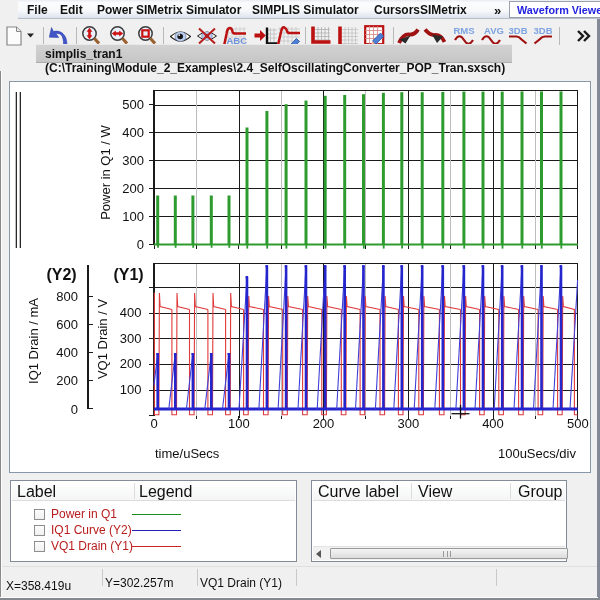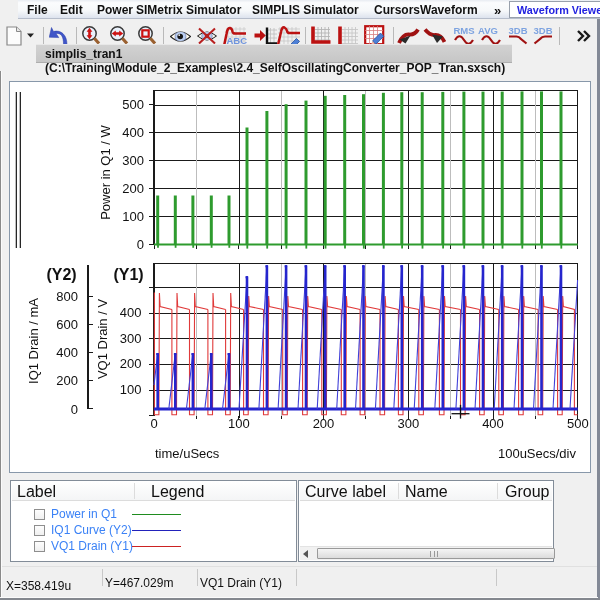--- a/index.html
+++ b/index.html
@@ -26,7 +26,7 @@
     <span style="position:absolute;left:118px;top:3px">SIMetrix Simulator</span>
     <span style="position:absolute;left:234px;top:3px">SIMPLIS Simulator</span>
     <span style="position:absolute;left:356px;top:3px">Cursors</span>
-    <span style="position:absolute;left:402px;top:3px">Waveform</span>
+    <span style="position:absolute;left:402px;top:3px">SIMetrix</span>
     <span style="position:absolute;left:476px;top:3px"><b style="font-size:13px">»</b></span>
  <div class="combo">
       <span style="position:absolute;left:7px;top:2px">Waveform Viewer</span>

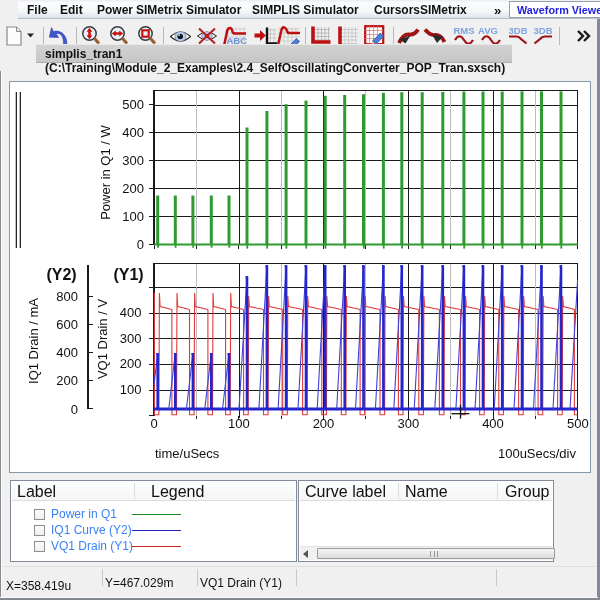--- a/index.html
+++ b/index.html
@@ -148,7 +148,7 @@
 <svg style="position:absolute;left:454px;top:35px" width="20" height="10" viewBox="0 0 20 10">
     <path d="M1 5 Q5.5 -2.5 10 5 Q14.5 12.5 19 5" fill="none" stroke="#a01212" stroke-width="2.2"></path>
   </svg>
-<div style="position:absolute;left:478px;top:25px;width:26px;text-align:left;font:bold 9.5px 'Liberation Sans';color:#7da3e0">AVG</div>
+<div style="position:absolute;left:478px;top:25px;width:26px;text-align:right;font:bold 9.5px 'Liberation Sans';color:#7da3e0">AVG</div>
 <svg style="position:absolute;left:481px;top:35px" width="20" height="10" viewBox="0 0 20 10">
     <path d="M1 5 Q5.5 -2.5 10 5 Q14.5 12.5 19 5" fill="none" stroke="#a01212" stroke-width="2.2"></path>
   </svg>

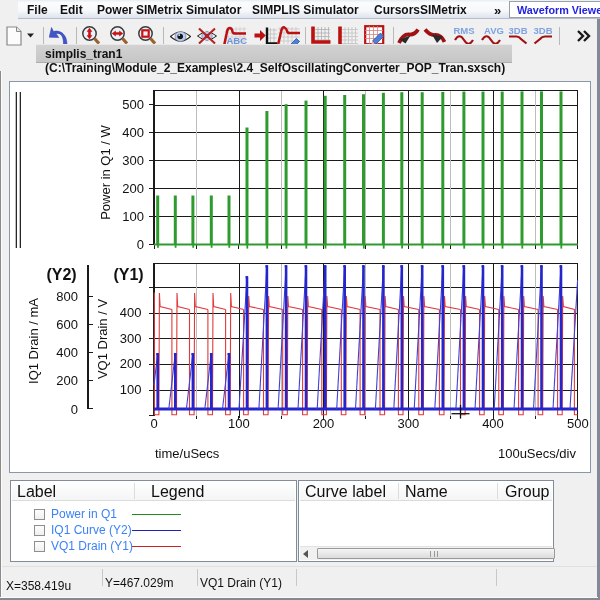--- a/index.html
+++ b/index.html
@@ -402,7 +402,7 @@
 <div class="panel" style="left:10px;top:480px;width:287px;height:82px">
  <div class="phead">
       <span style="position:absolute;left:5px;top:2px">Label</span>
-      <span style="position:absolute;left:139px;top:2px">Legend</span>
+      <span style="position:absolute;left:127px;top:2px">Legend</span>
   <div style="position:absolute;left:122px;top:2px;width:1px;height:16px;background:#dcdcdc"></div>
     </div>
  <div class="cb" style="left:23px;top:28px"></div>

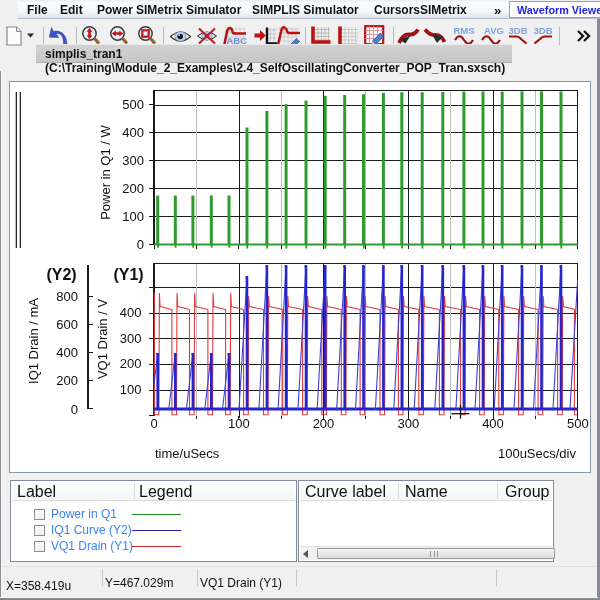--- a/index.html
+++ b/index.html
@@ -415,7 +415,7 @@
     <div class="row" style="left:40px;top:58px">VQ1 Drain (Y1)</div>
     <div class="lline" style="left:121px;top:65px;border-color:#cc2222"></div>
 </div>
-<div class="panel" style="left:298px;top:480px;width:256px;height:82px">
+<div class="panel" style="left:311px;top:480px;width:256px;height:82px">
  <div class="phead">
       <span style="position:absolute;left:5px;top:2px">Curve label</span>
       <span style="position:absolute;left:105px;top:2px">Name</span>

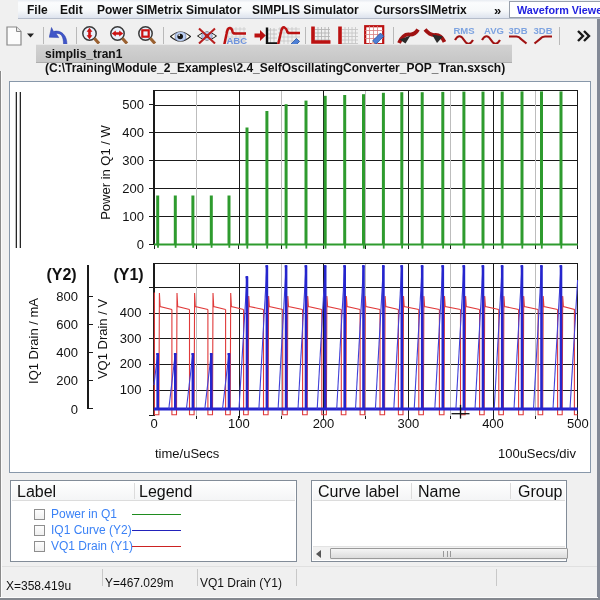--- a/index.html
+++ b/index.html
@@ -418,7 +418,7 @@
 <div class="panel" style="left:311px;top:480px;width:256px;height:82px">
  <div class="phead">
       <span style="position:absolute;left:5px;top:2px">Curve label</span>
-      <span style="position:absolute;left:105px;top:2px">Name</span>
+      <span style="position:absolute;left:105px;top:2px">View</span>
       <span style="position:absolute;left:205px;top:2px">Group</span>
   <div style="position:absolute;left:98px;top:2px;width:1px;height:16px;background:#dcdcdc"></div>
   <div style="position:absolute;left:197px;top:2px;width:1px;height:16px;background:#dcdcdc"></div>

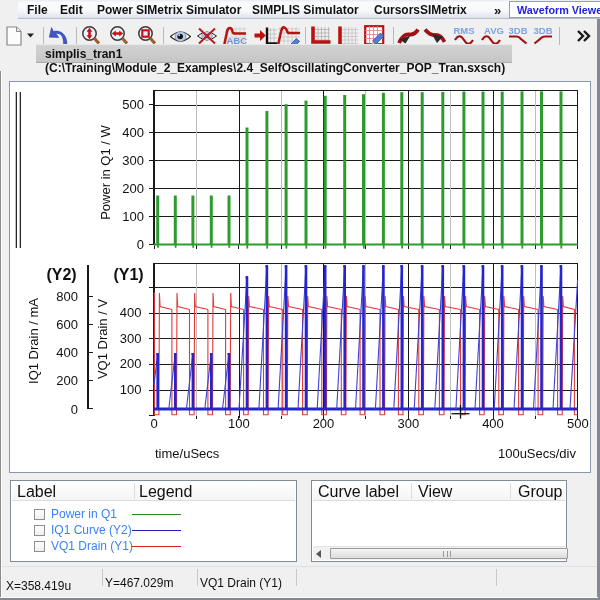--- a/index.html
+++ b/index.html
@@ -13,7 +13,7 @@
 .statusbar { position:absolute; left:0; top:566px; width:597px; height:21px; background:#f0f0f0; border-top:1px solid #e0e0e0; font-size:12px; color:#101010; }
 .sep { position:absolute; top:2px; width:1px; height:17px; background:#c8c8c8; }
 .cb { position:absolute; width:11px; height:11px; background:linear-gradient(180deg,#fdfdfd,#f0f0f0); border:1px solid #8e8e8e; }
-.row { position:absolute; font-size:12px; color:#3b82f6; }
+.row { position:absolute; font-size:12px; color:#b91c1c; }
 .lline { position:absolute; width:49px; height:0; border-top:1.2px solid; }
 .combo { position:absolute; left:491px; top:1px; width:108px; height:17px; background:#fff; border:1px solid #98a0ac; border-radius:0; font-size:10.8px; color:#2222e0; }
 .combobtn { position:absolute; right:1px; top:1px; width:13px; height:14px; background:linear-gradient(180deg,#e4eefb,#b2cbe8); border-left:1px solid #93a9c4; border-radius:0 2px 2px 0; }

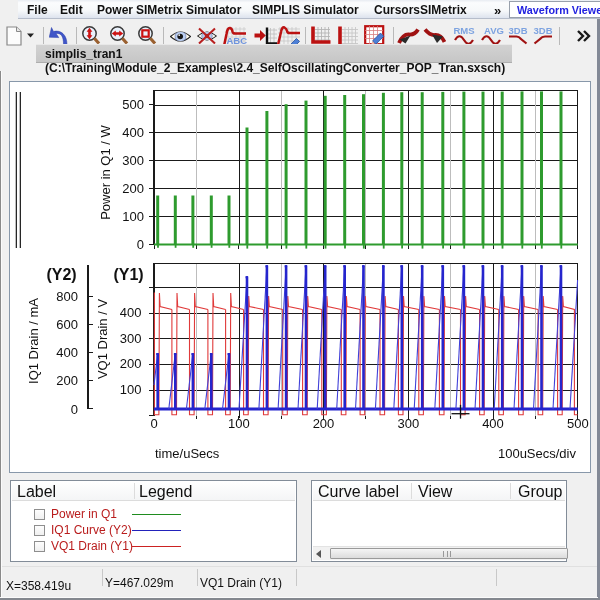--- a/index.html
+++ b/index.html
@@ -439,7 +439,7 @@
 </div>
 <div class="statusbar">
  <span style="position:absolute;left:6px;top:12px">X=358.419u</span>
- <span style="position:absolute;left:105px;top:9px">Y=467.029m</span>
+ <span style="position:absolute;left:105px;top:9px">Y=302.257m</span>
  <span style="position:absolute;left:200px;top:9px">VQ1 Drain (Y1)</span>
  <div class="sep" style="left:102px"></div>
     <div class="sep" style="left:197px"></div>

